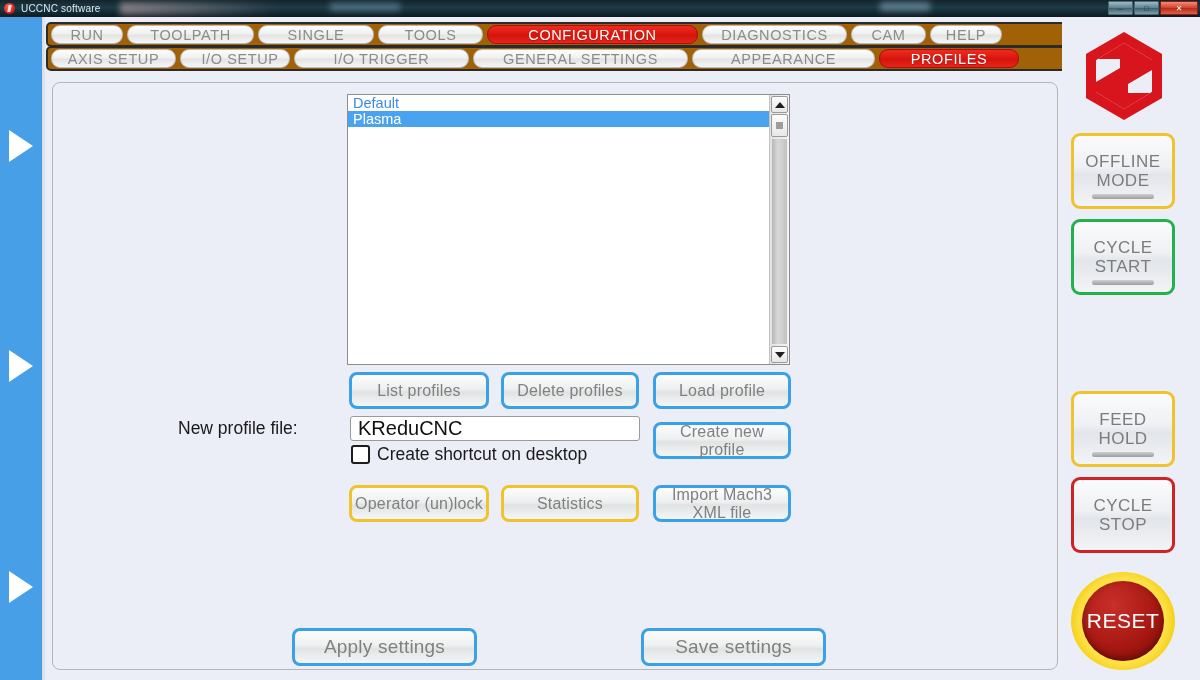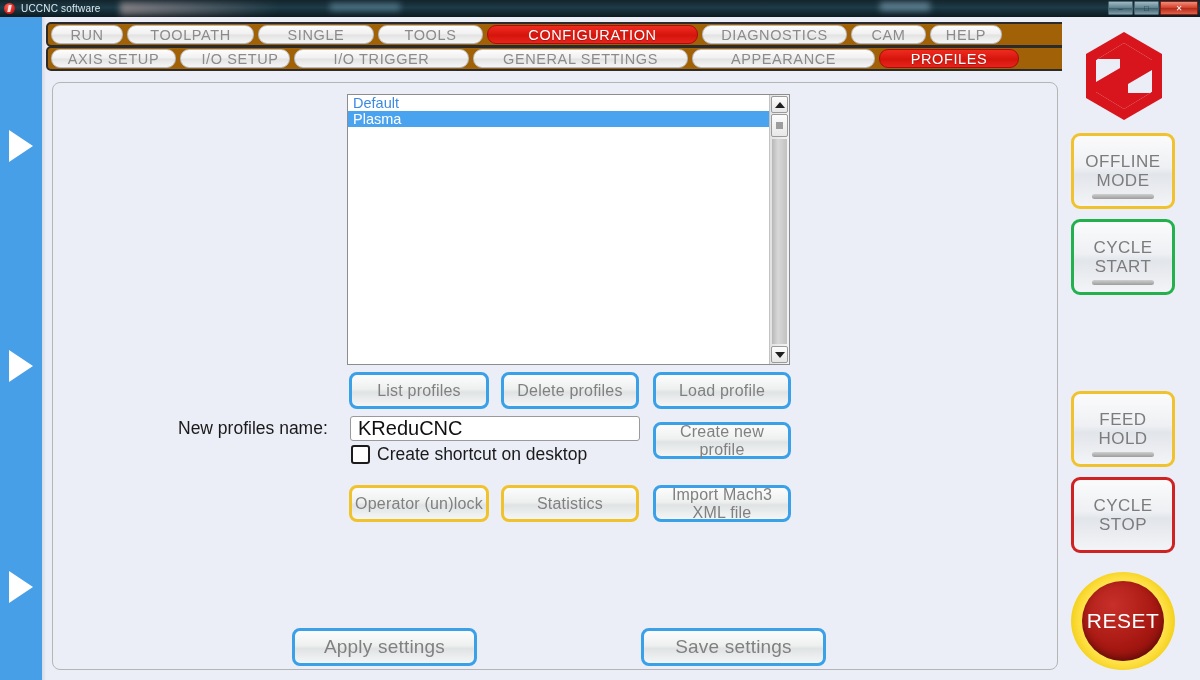--- a/index.html
+++ b/index.html
@@ -270,7 +270,7 @@
   <div class="ubtn" style="left:501px;top:372px;width:138px;height:37px">Delete profiles</div>
   <div class="ubtn" style="left:653px;top:372px;width:138px;height:37px">Load profile</div>
 
-  <div class="fieldlabel" style="left:178px;top:418px">New profiles name:</div>
+  <div class="fieldlabel" style="left:178px;top:418px">New profile file:</div>
   <input class="tinput" type="text" value="KReduCNC" style="">
   <div class="ubtn" style="left:653px;top:422px;width:138px;height:37px">Create new profile</div>
 

